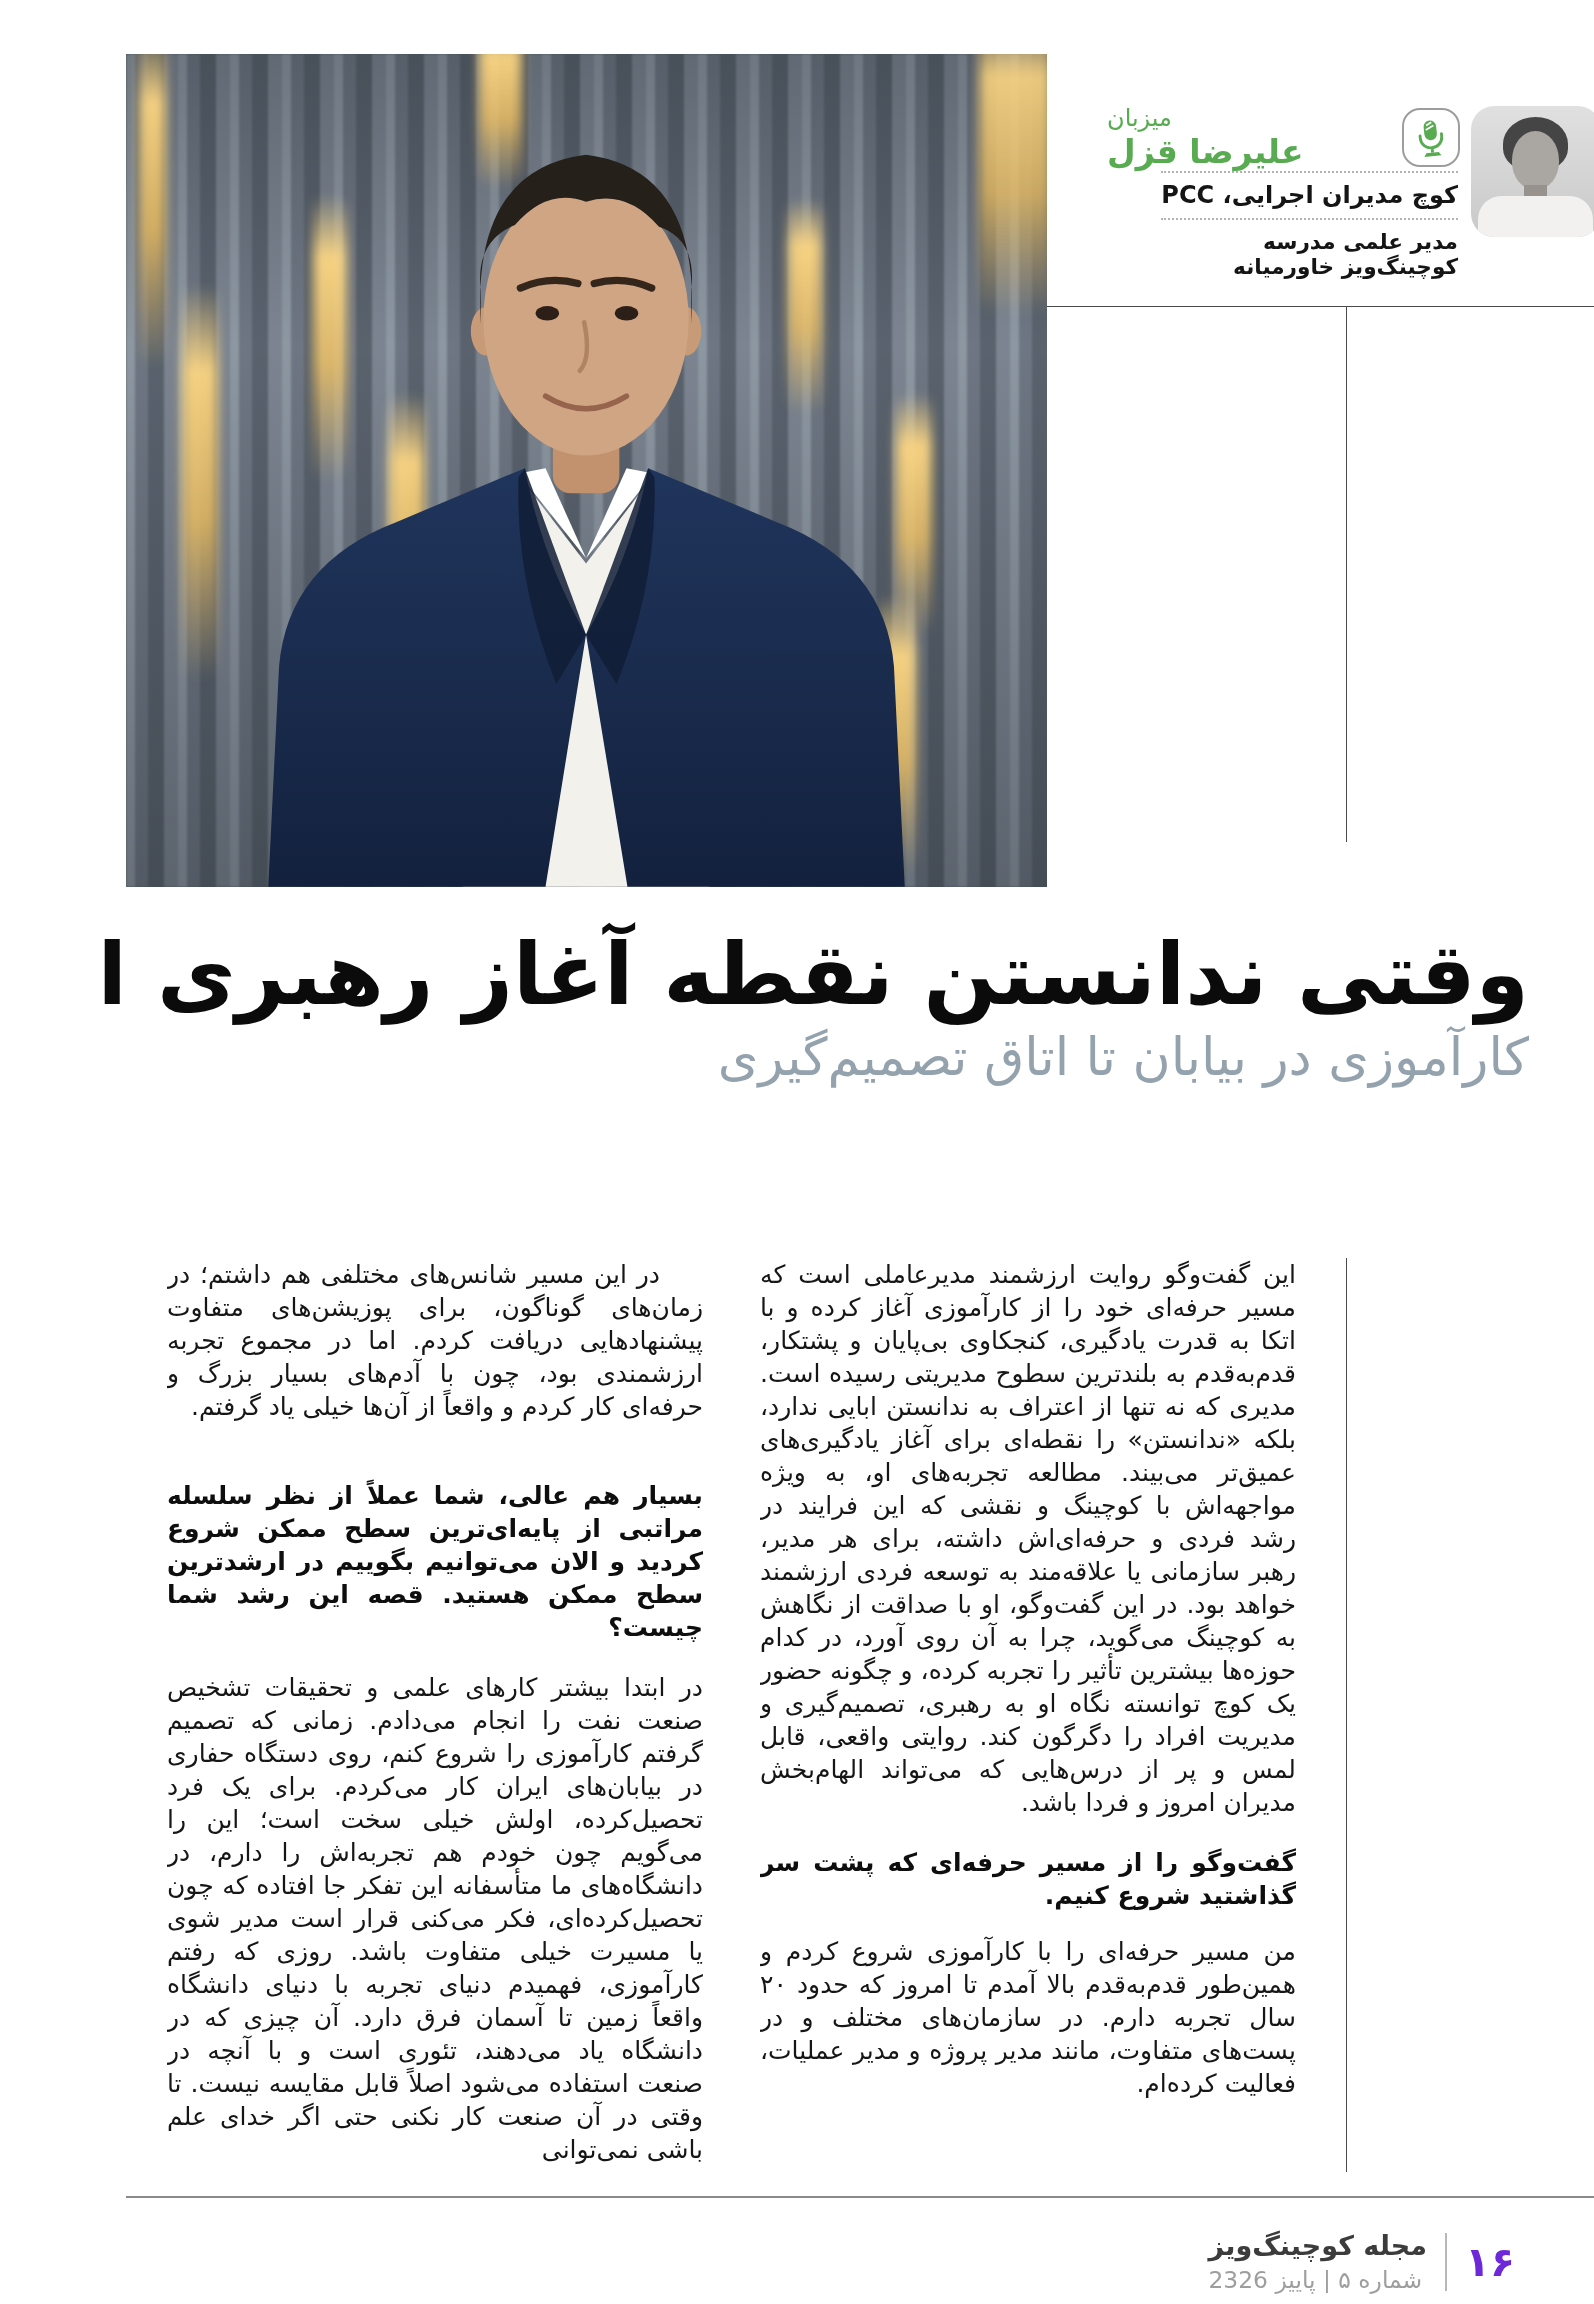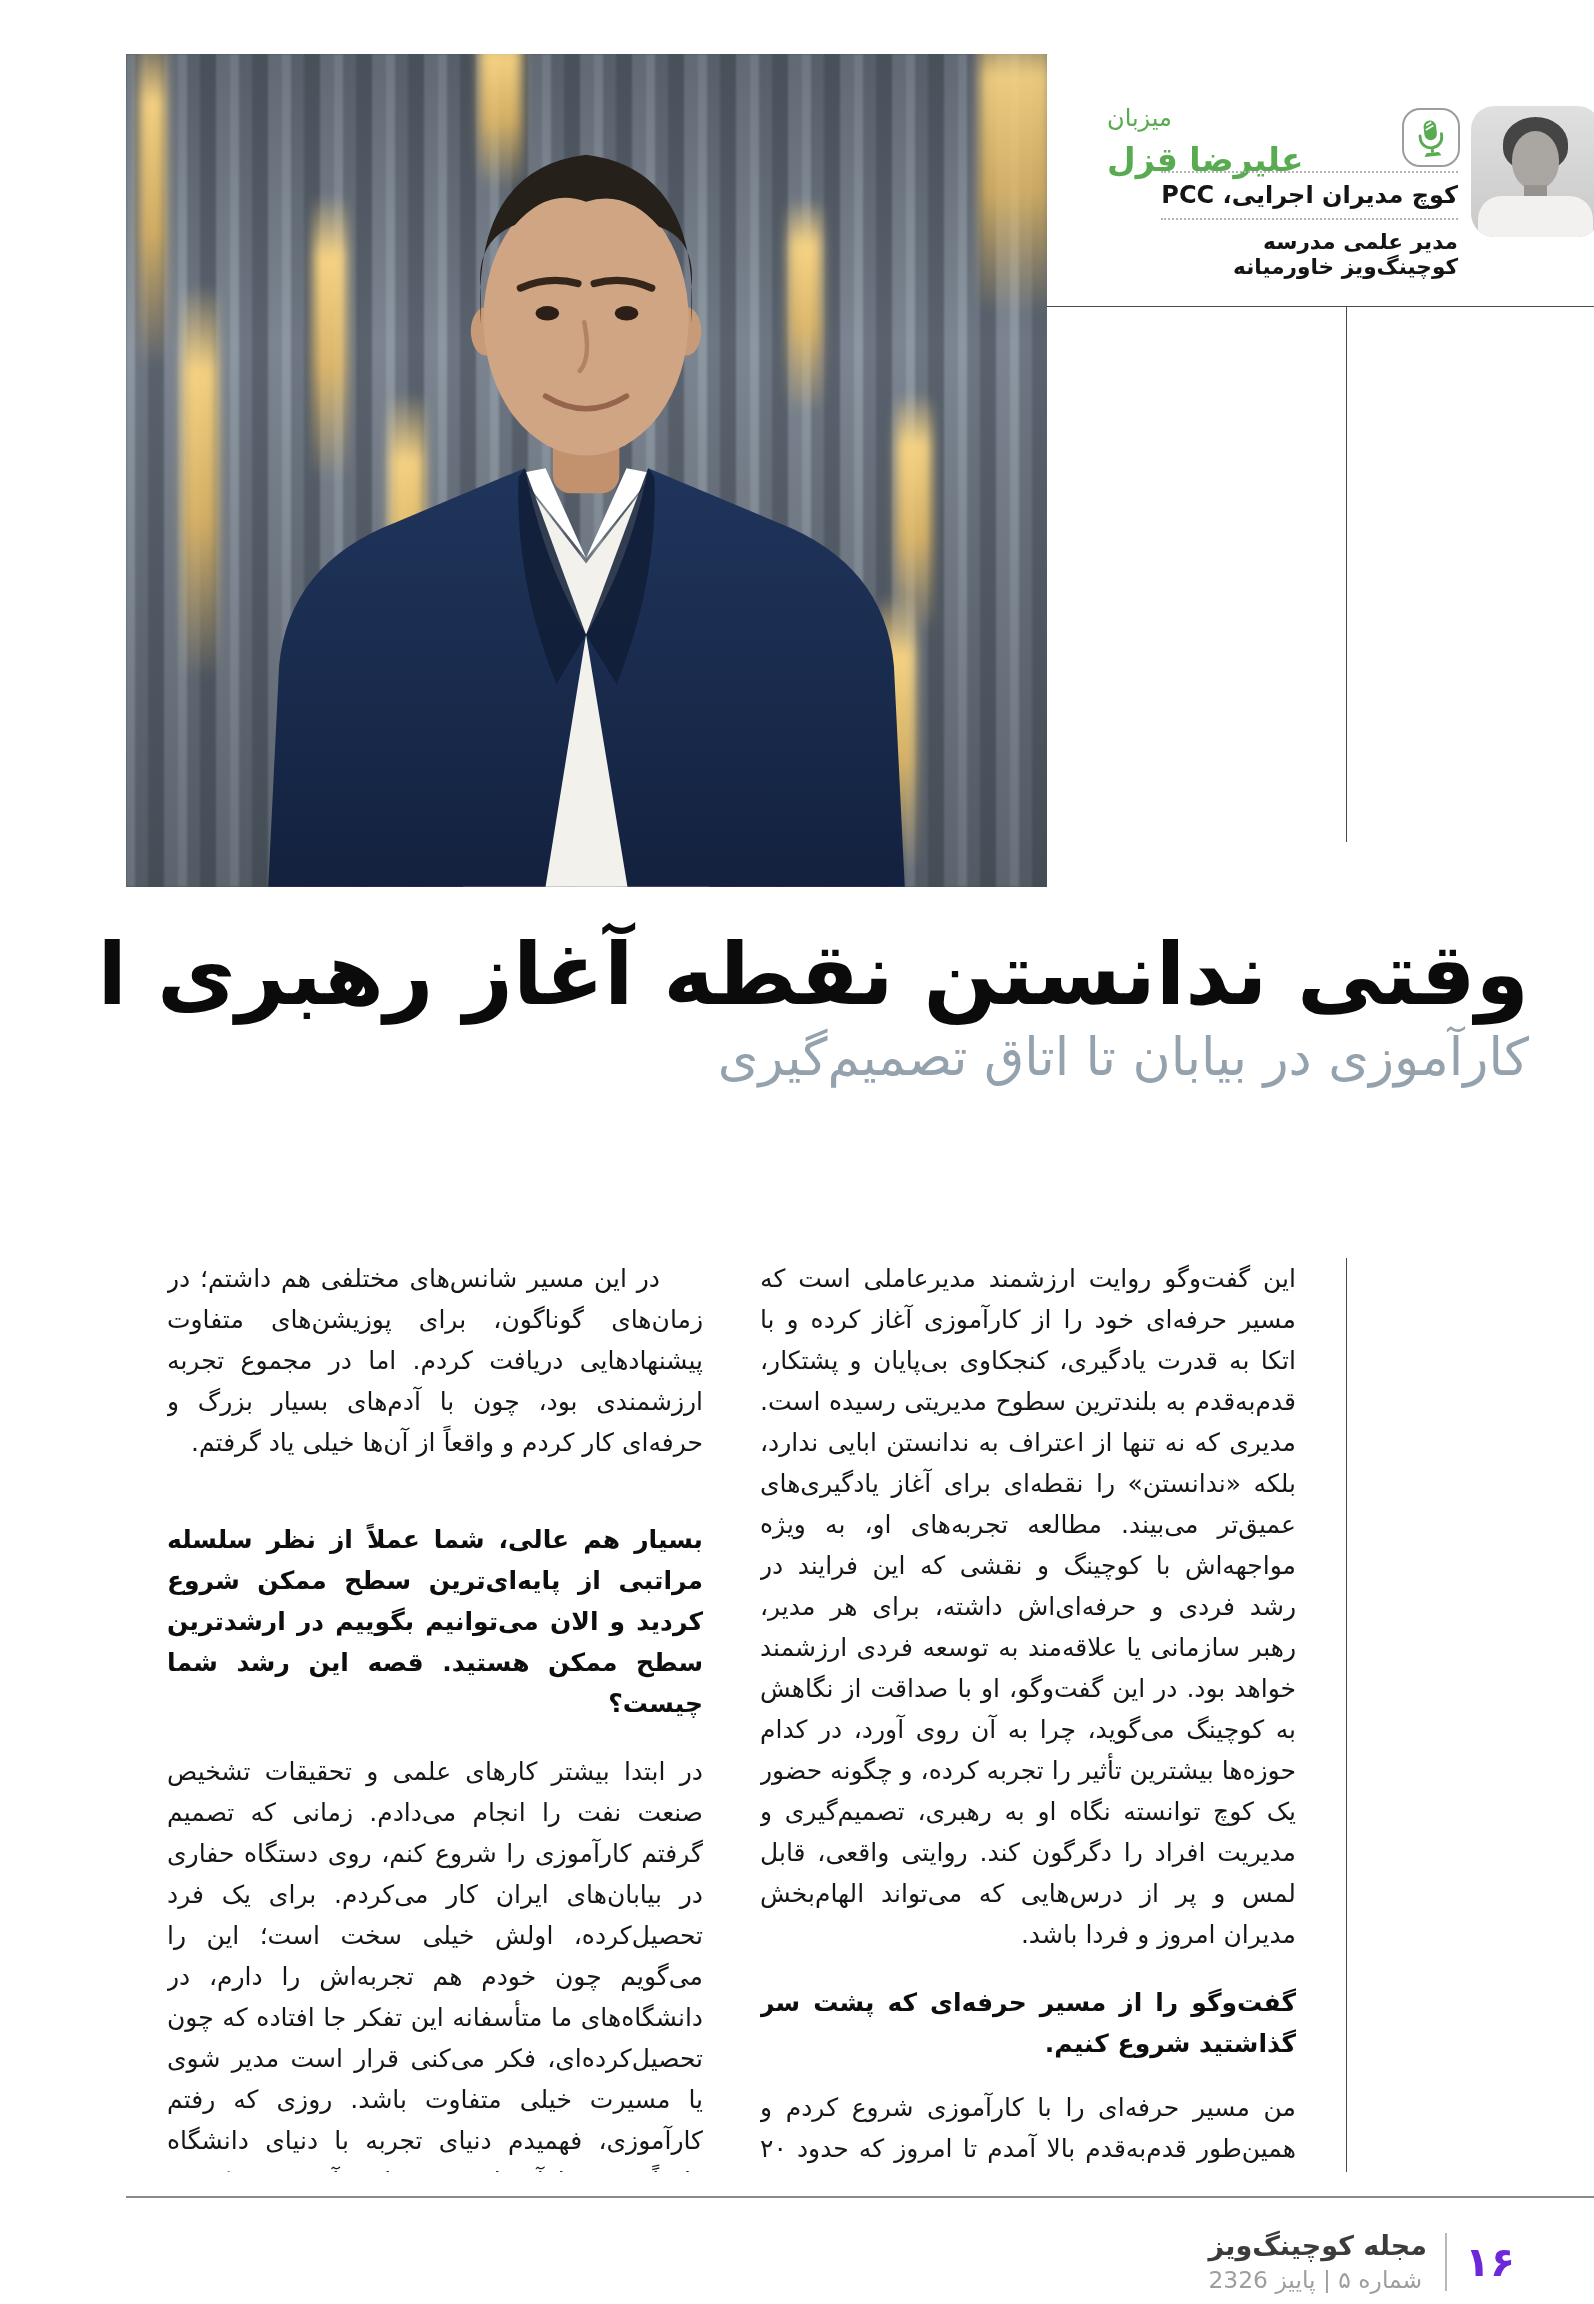--- a/index.html
+++ b/index.html
@@ -37,7 +37,7 @@
            background:#fff;display:flex;align-items:center;justify-content:center;box-sizing:border-box;}
   .host-names{position:absolute;left:1008px;top:104px;width:286px;text-align:left;direction:rtl;}
   .host-label{font-size:24px;color:#58ab50;display:block;text-align:left;}
-  .host-name{font-size:33px;font-weight:bold;color:#58ab50;display:block;text-align:left;margin-top:8px;}
+  .host-name{font-size:33px;font-weight:bold;color:#58ab50;display:block;text-align:left;margin-top:0;}
   .host-roles{position:absolute;left:1062px;top:171px;width:297px;direction:rtl;}
   .dotline{border:0;border-top:2.7px dotted #b3b3b3;margin:0;height:0;}
   .host-role{display:block;font-weight:bold;color:#151515;text-align:right;}

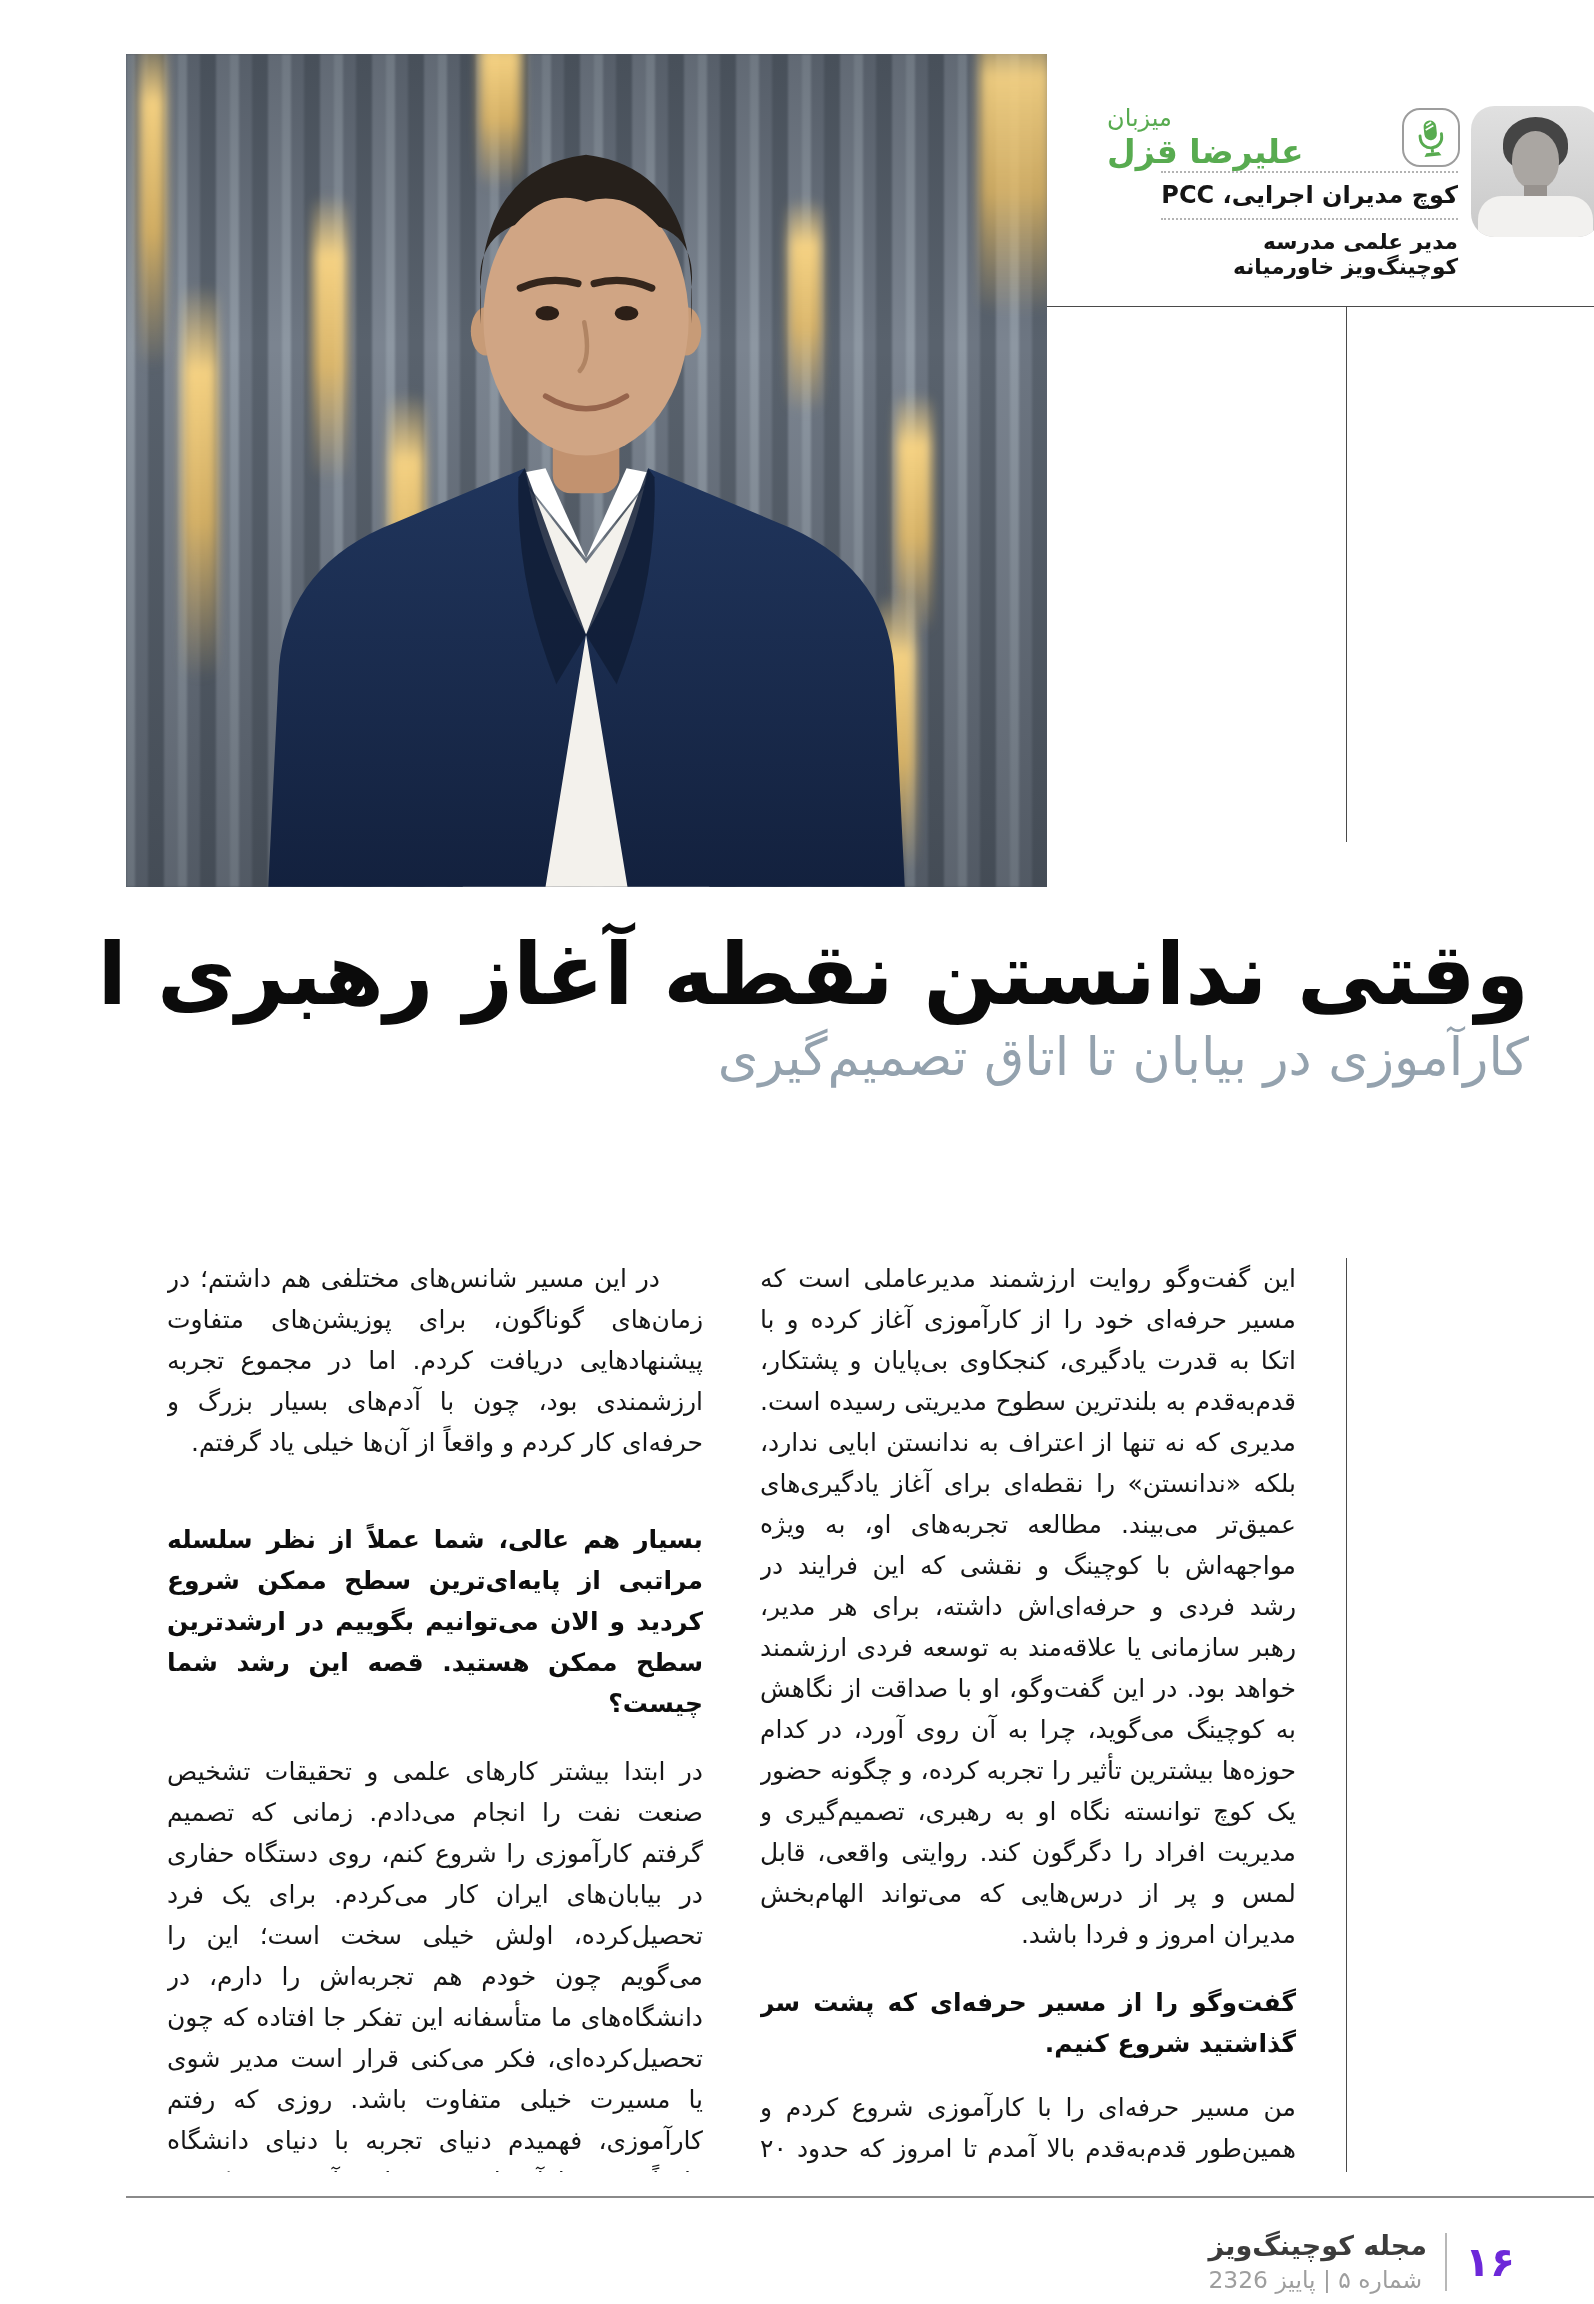--- a/index.html
+++ b/index.html
@@ -57,7 +57,7 @@
 
   
   .col{position:absolute;top:1258px;width:536px;height:914px;overflow:hidden;direction:rtl;
-       font-size:25px;line-height:41px;color:#161616;text-align:justify;}
+       font-size:25px;line-height:33px;color:#161616;text-align:justify;}
   .col-right{left:661px;}
   .col-left{left:68px;}
   .col p{margin:0;}

